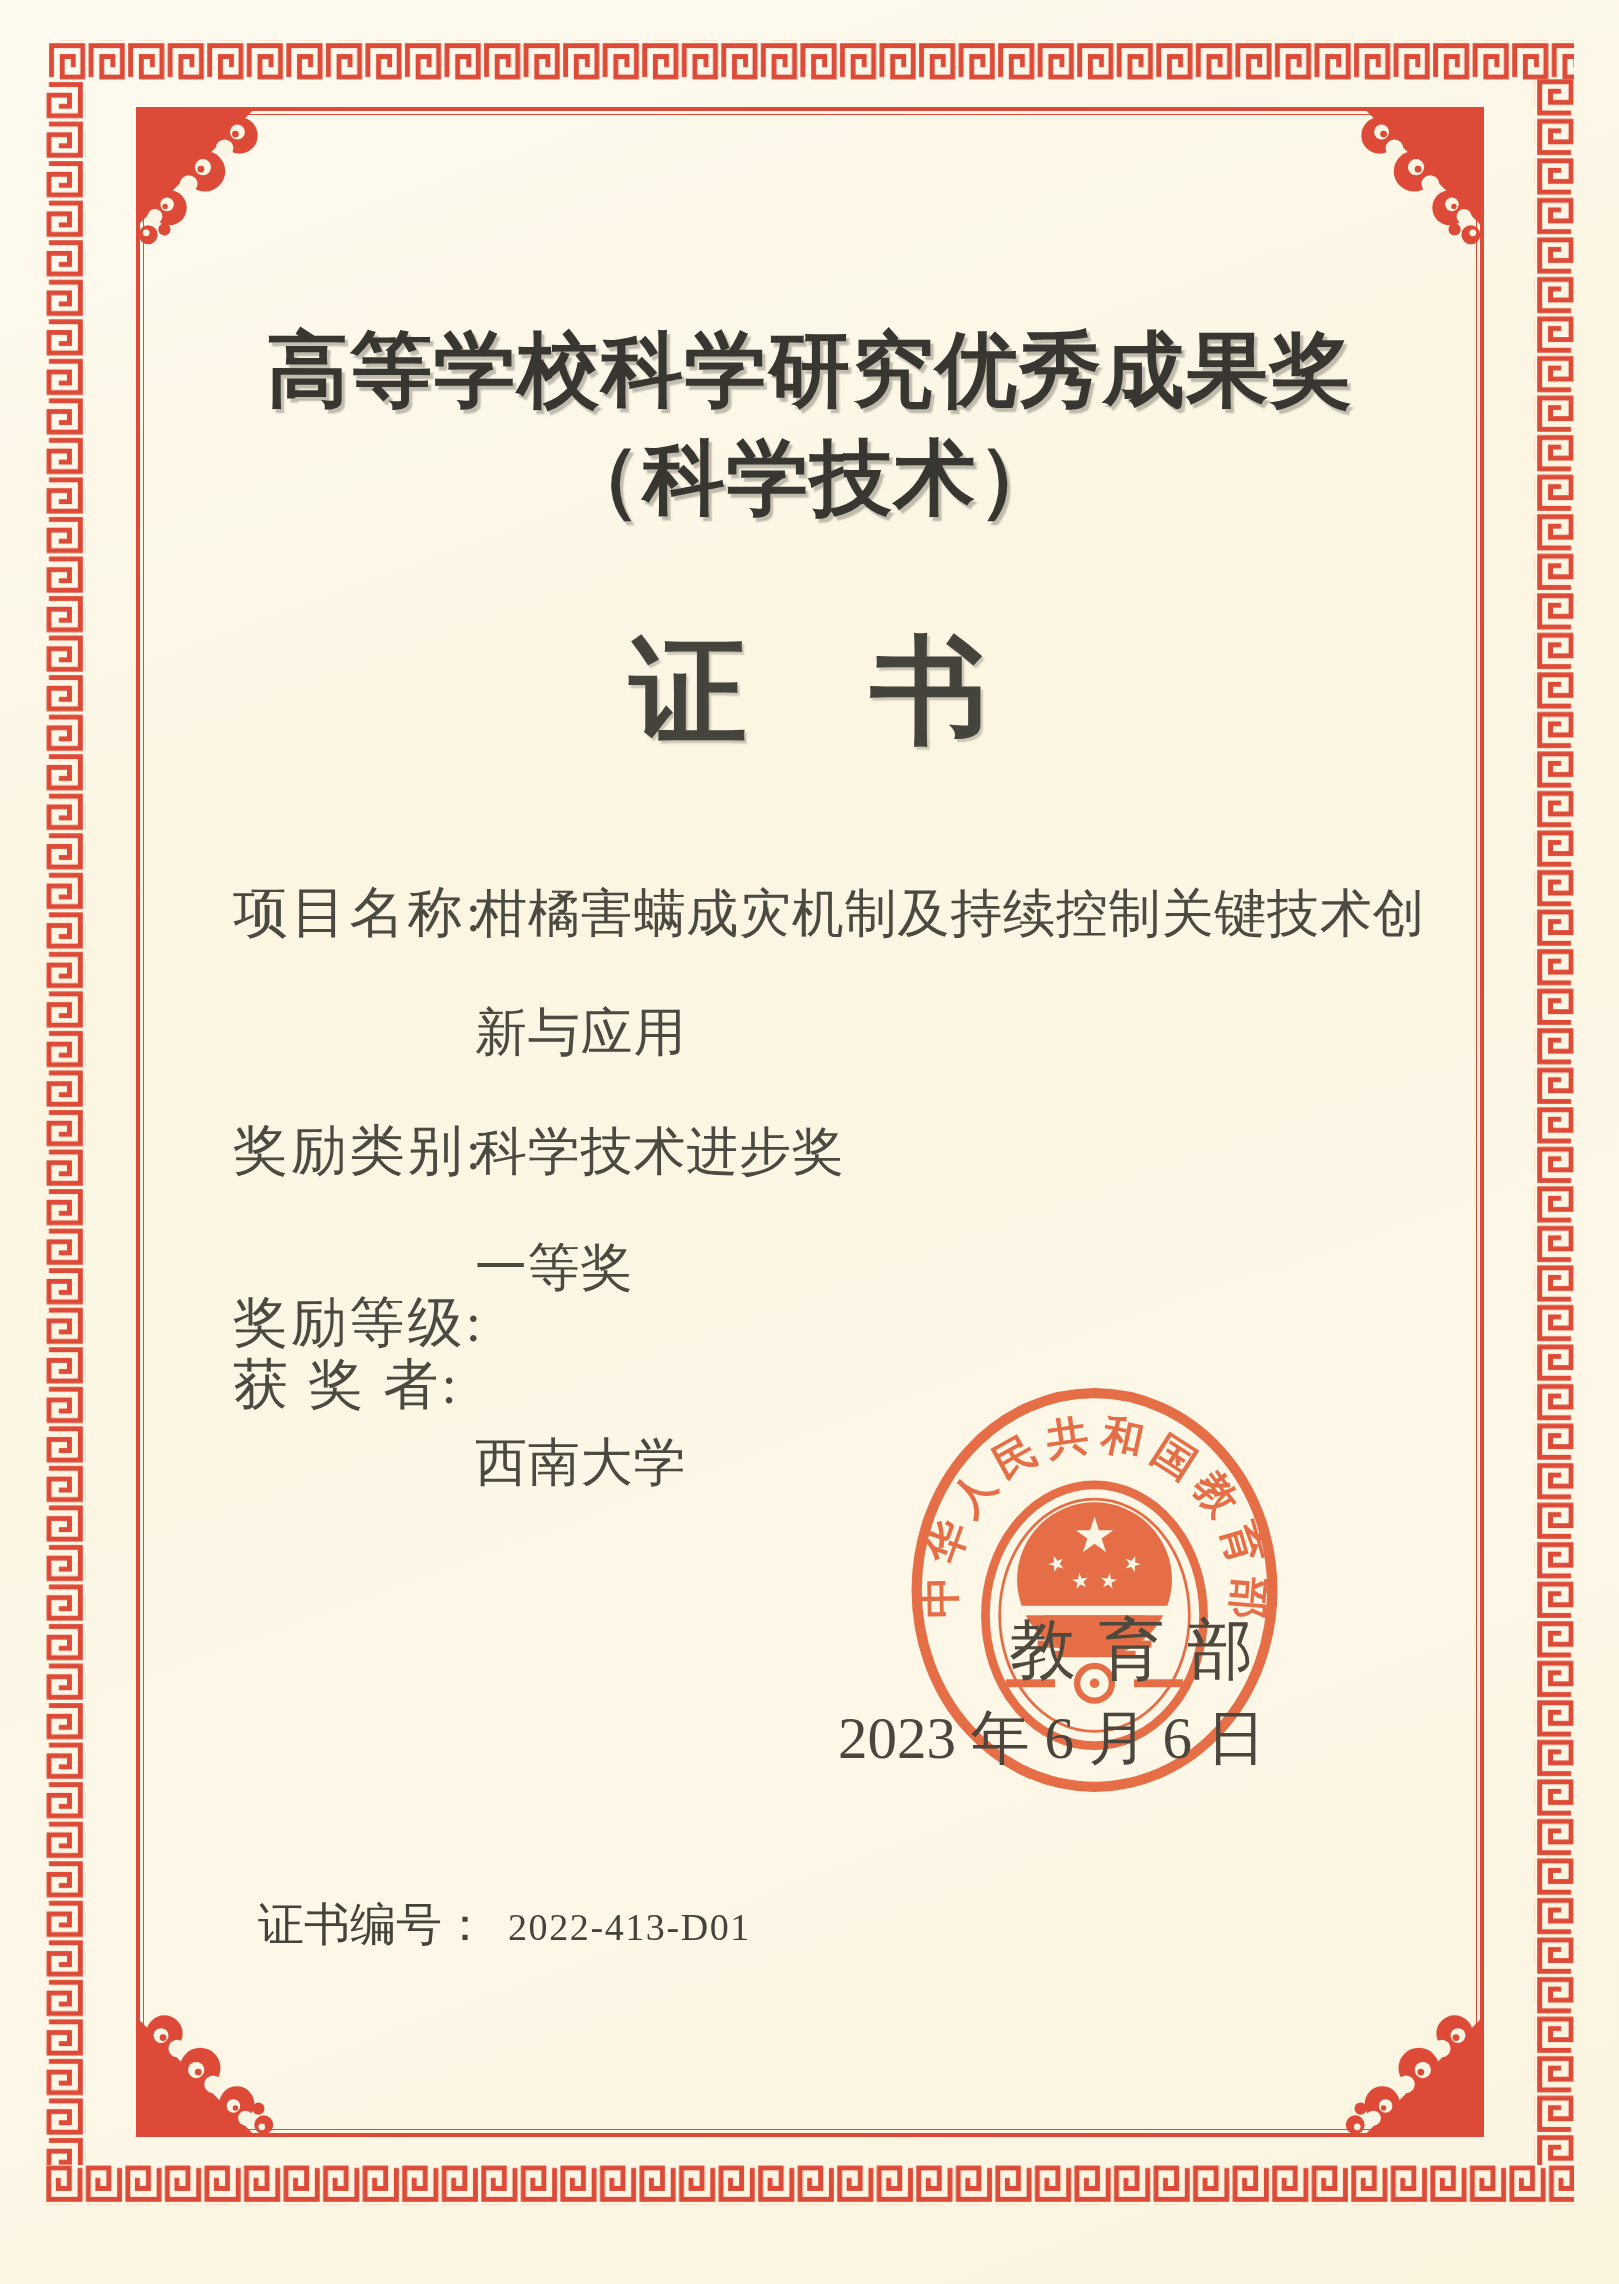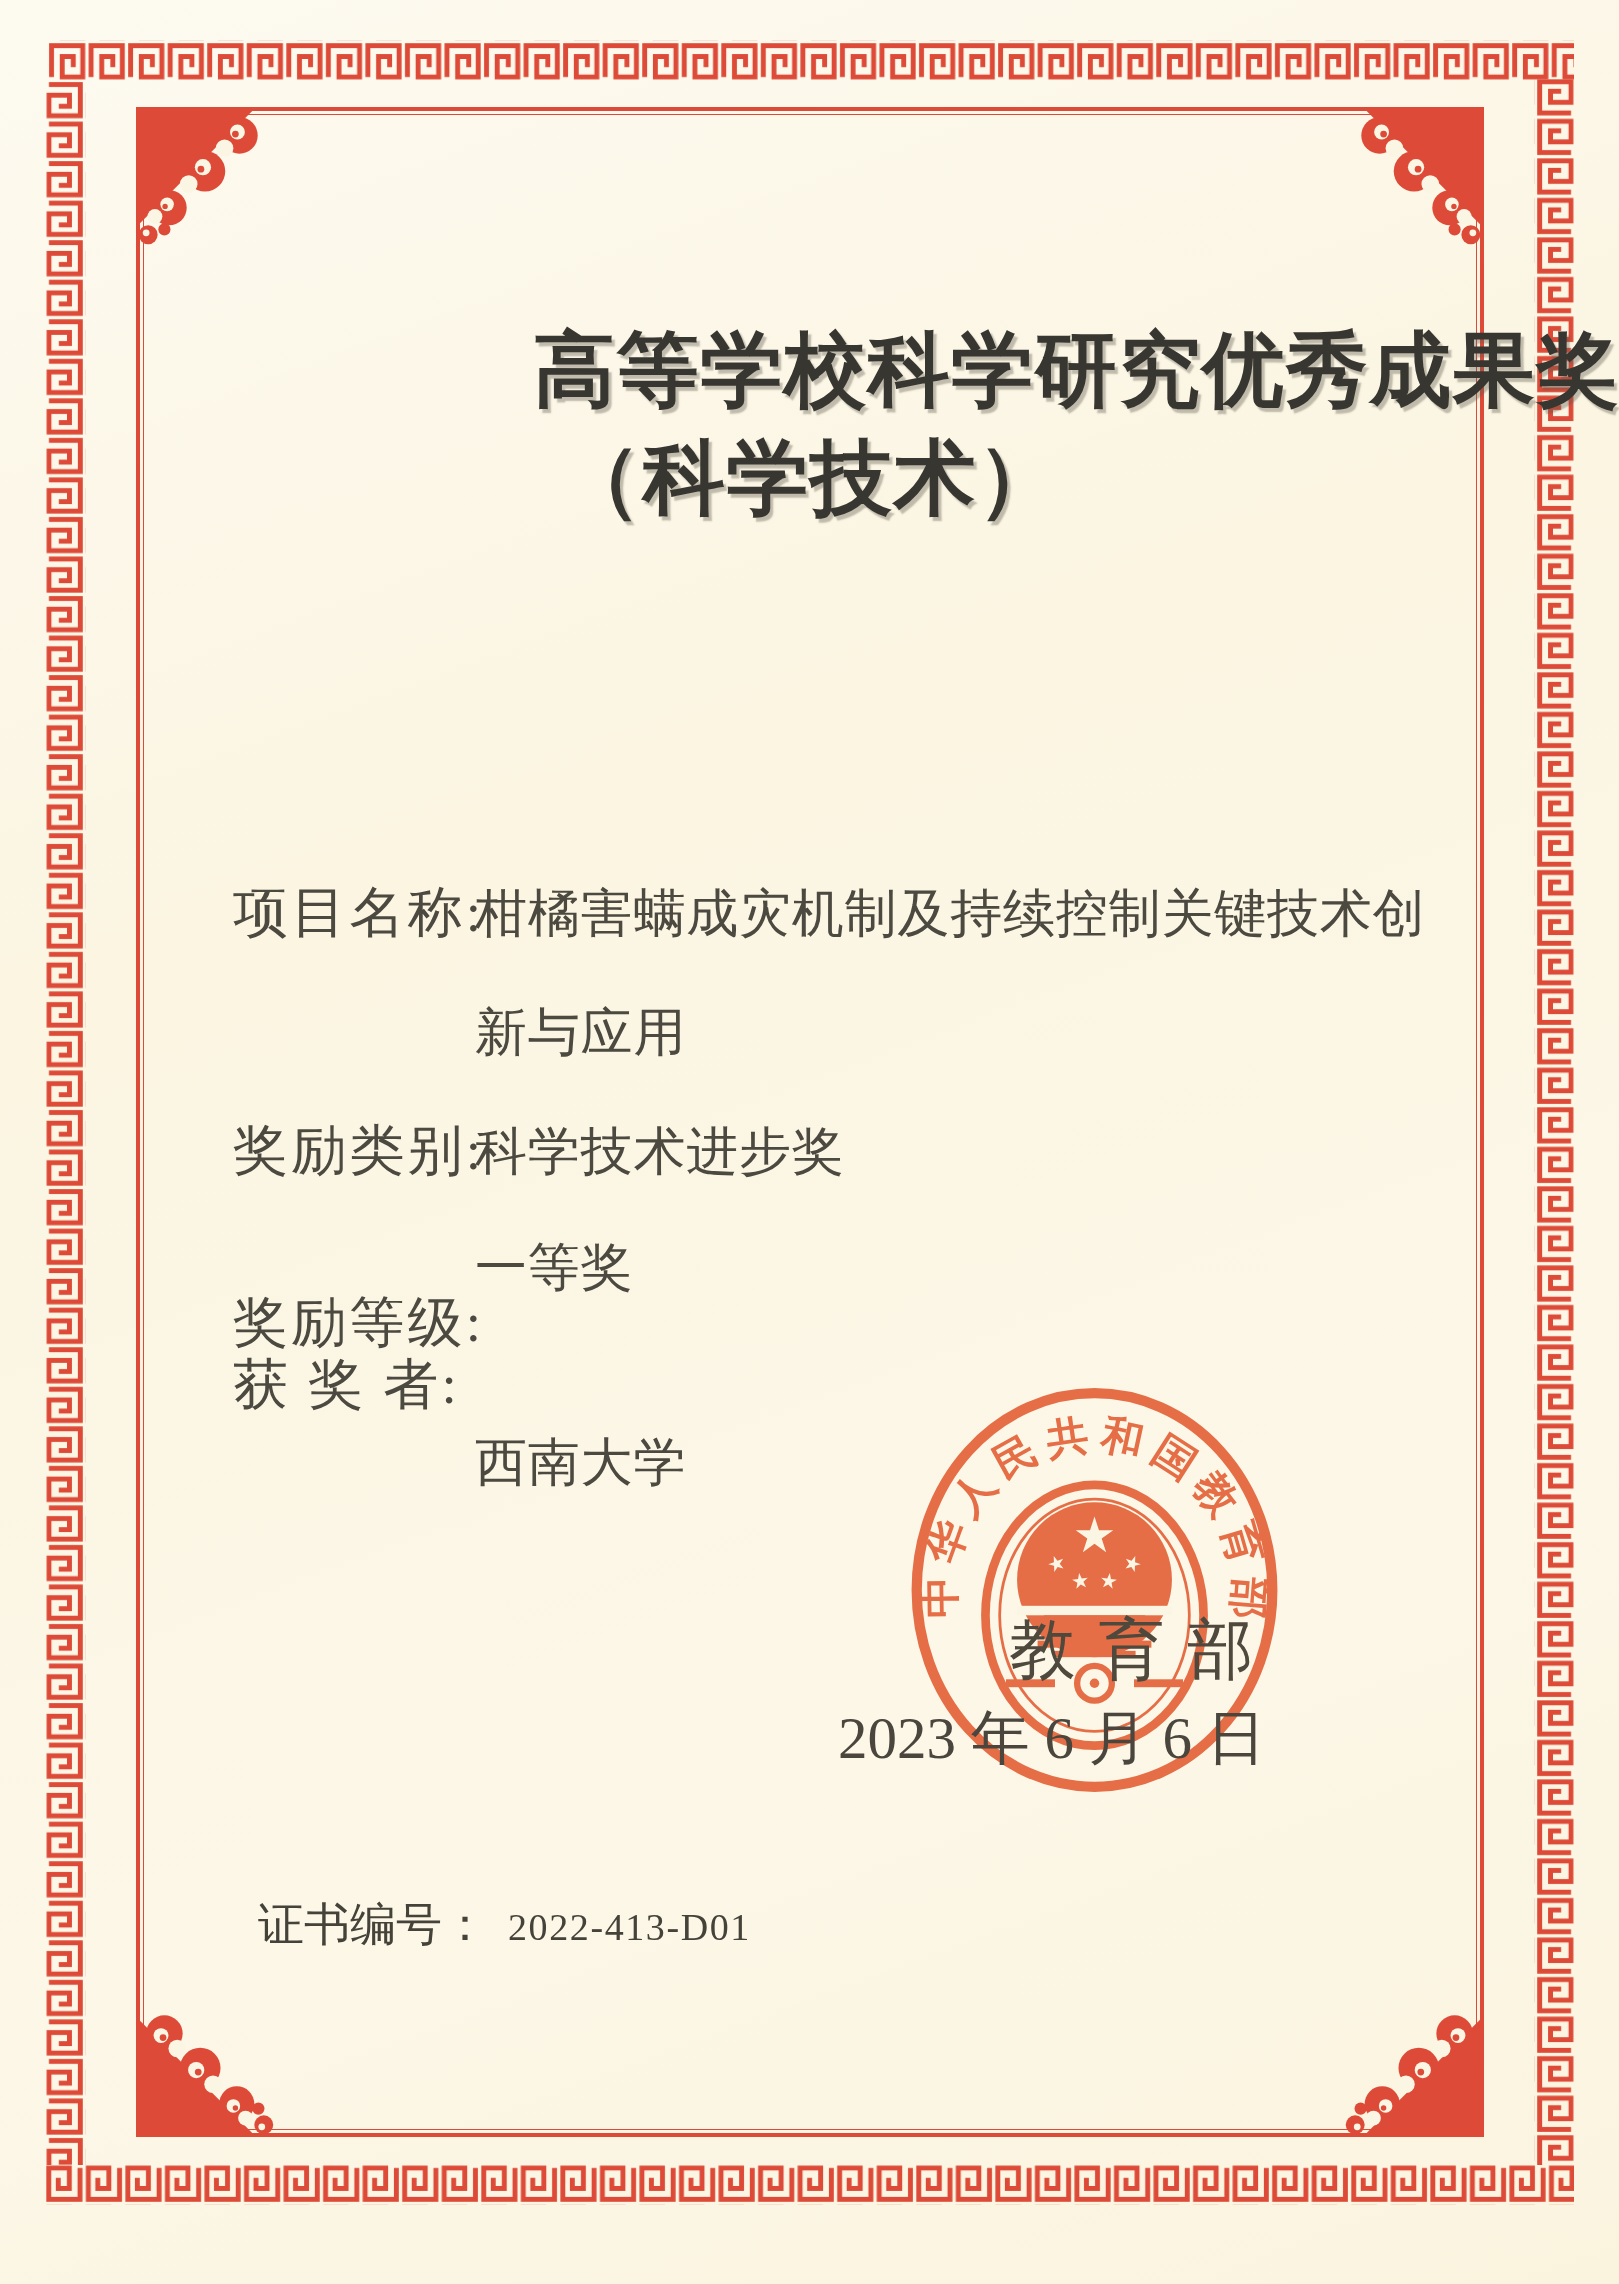--- a/index.html
+++ b/index.html
@@ -31,7 +31,7 @@
     text-shadow:3.2px 4px 1.6px rgba(95,90,75,.38);
     white-space:nowrap;z-index:4;
   }
-  .title.l1{top:316px;text-align:right;}
+  .title.l1{top:316px;}
   .title.l2{top:424px;}
   .doctype{
     position:absolute;left:0;width:1620px;top:613px;text-align:center;

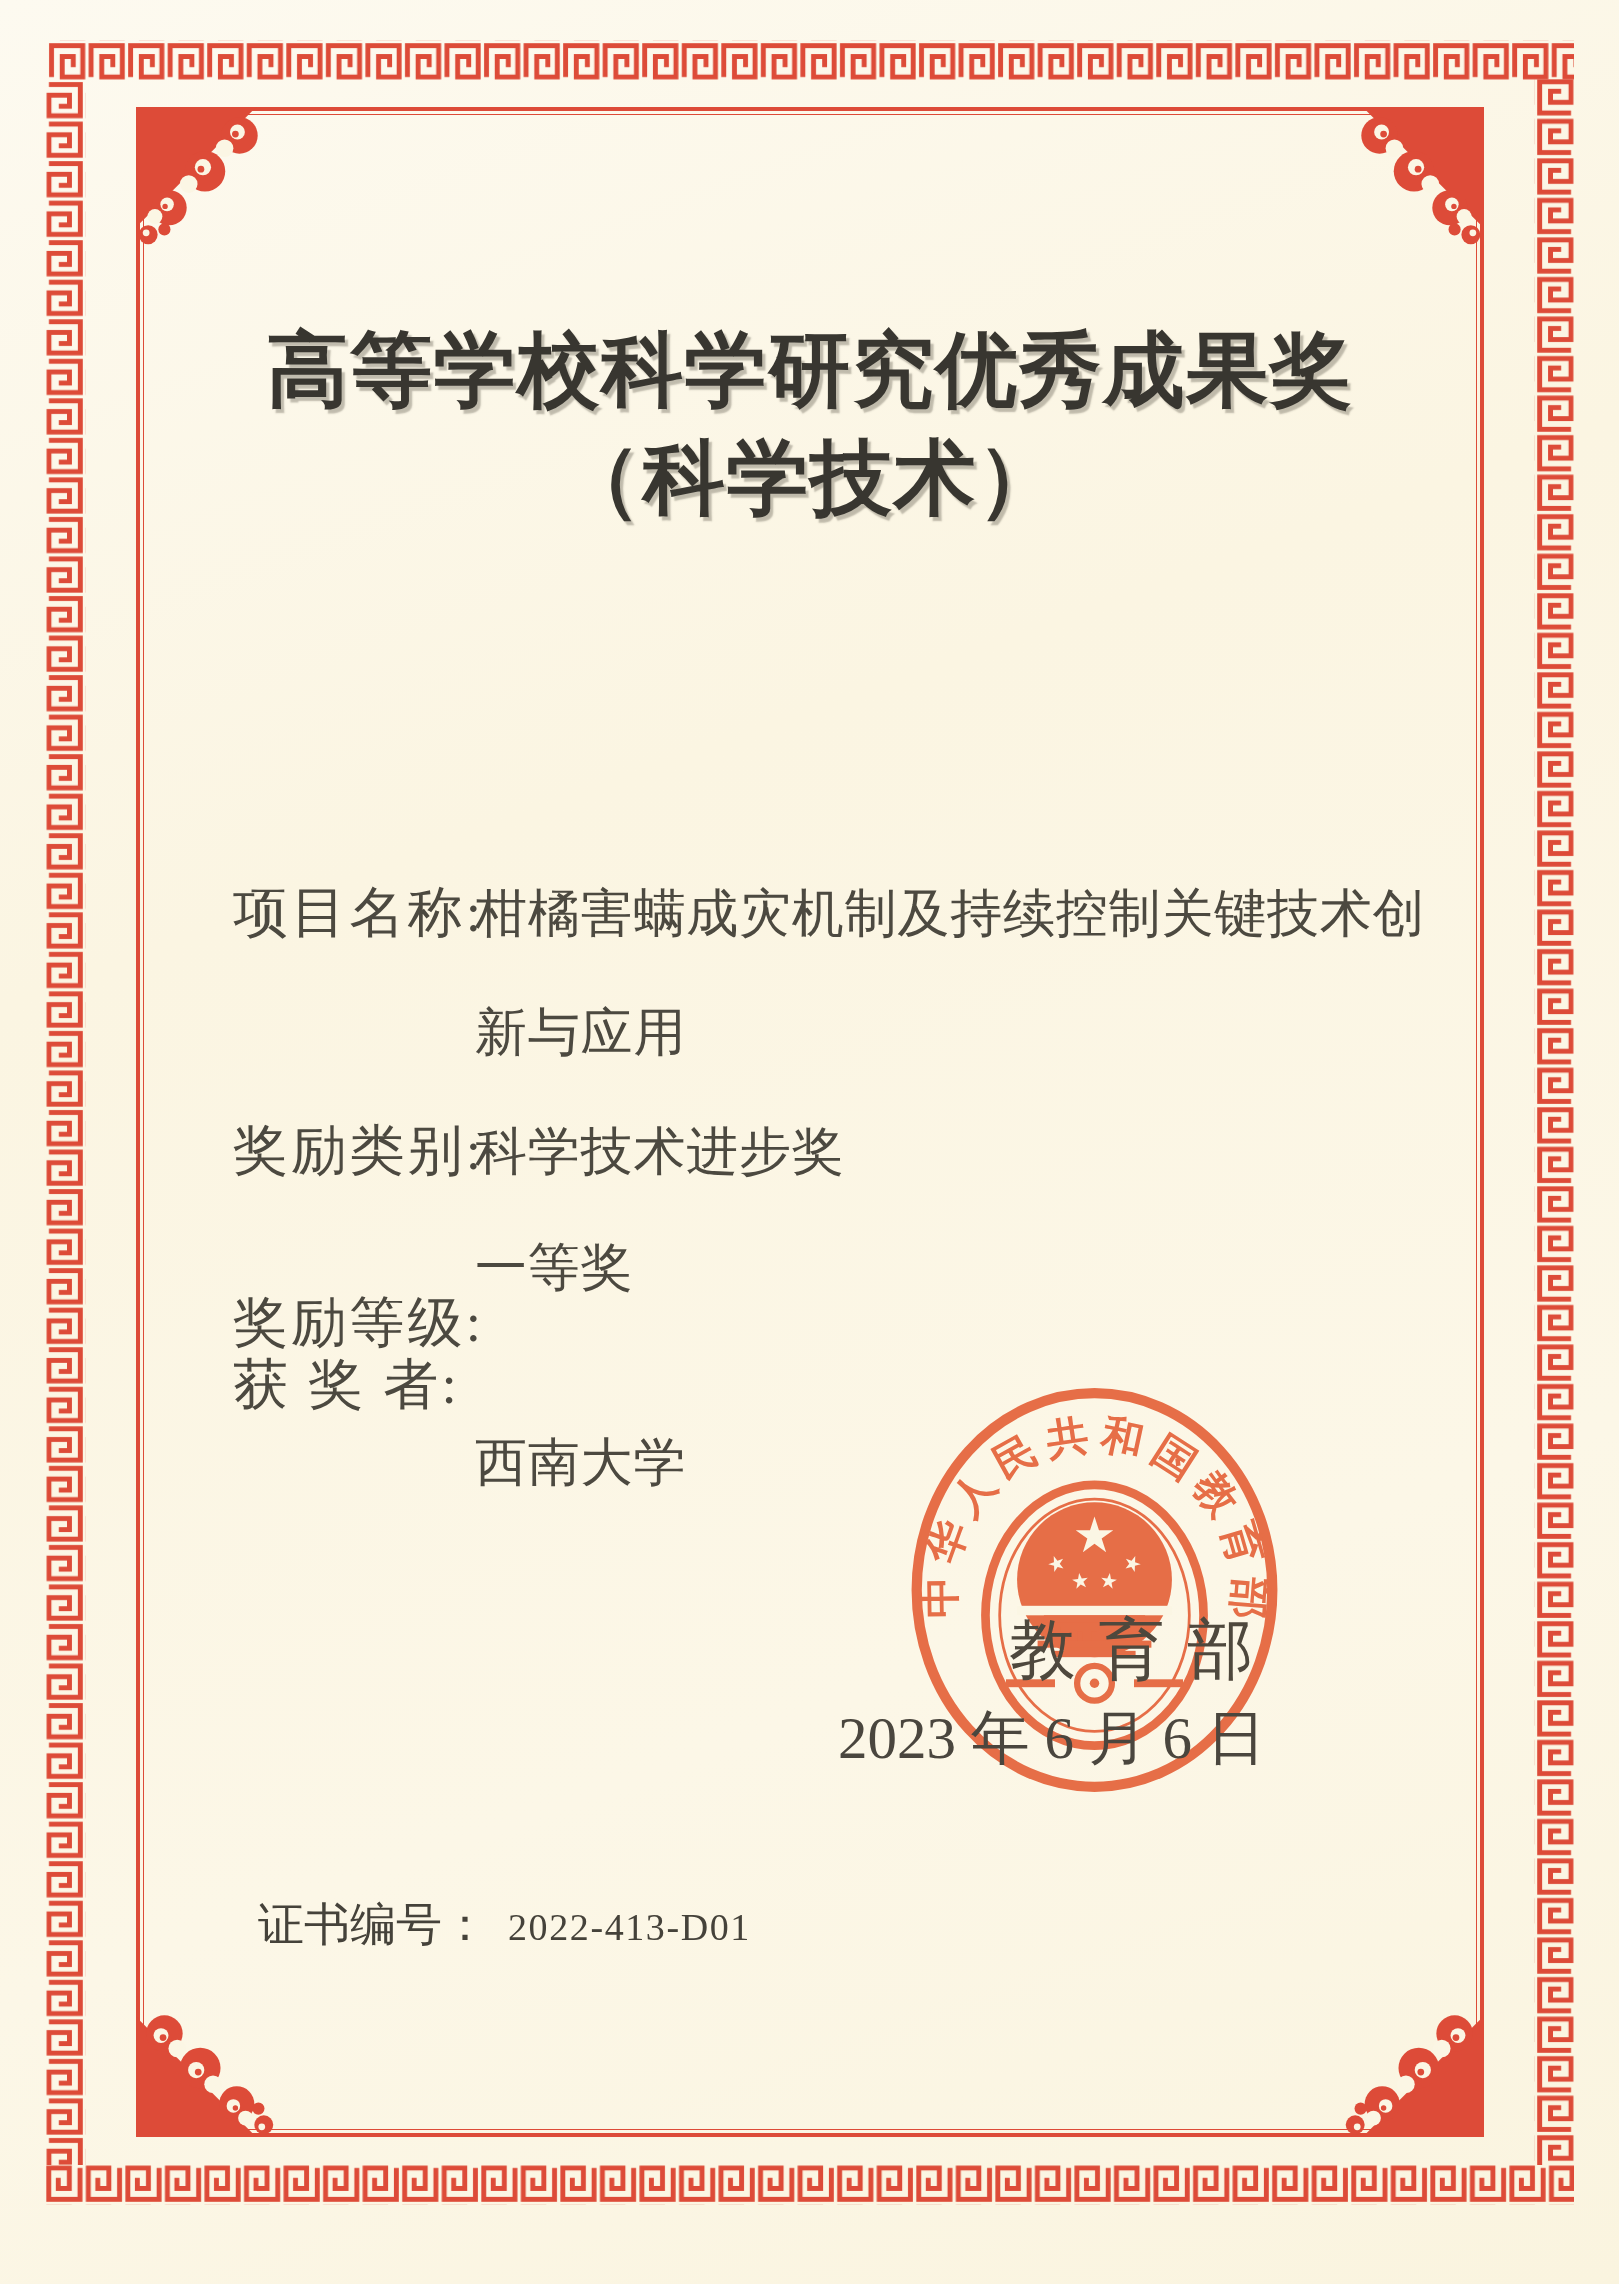--- a/index.html
+++ b/index.html
@@ -196,6 +196,7 @@
 
   <div class="title l1">高等学校科学研究优秀成果奖</div>
   <div class="title l2">（科学技术）</div>
+  <div class="doctype">证　书</div>
 
   <div class="frow lblpos" style="top:876px">
     <span class="lbl">项目名称:</span>

